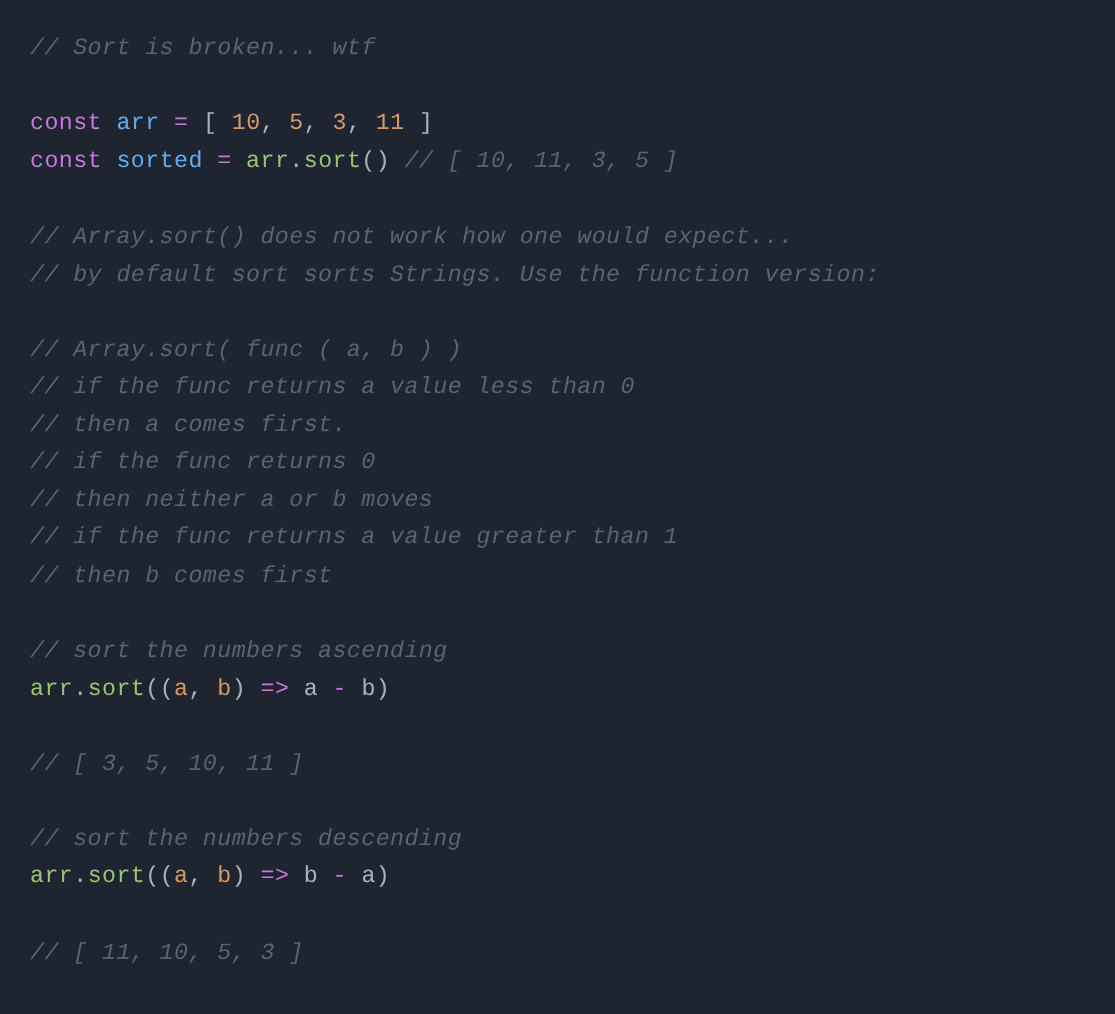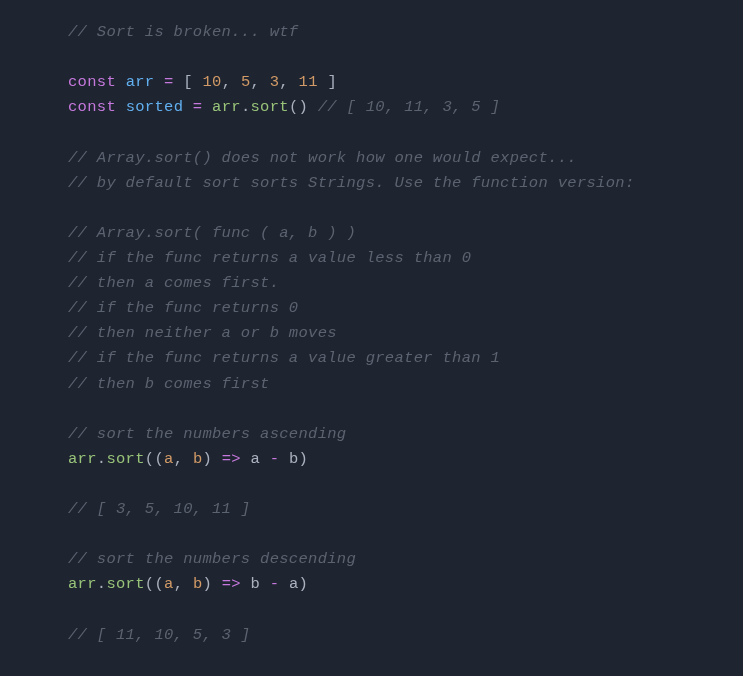--- a/index.html
+++ b/index.html
@@ -18,7 +18,6 @@
   pre {
     font-family: inherit;
     white-space: pre;
-    margin-left: 48px;
   }
   .tok-comment { color: #5c6370; font-style: italic; }
   .tok-keyword { color: #c678dd; }

